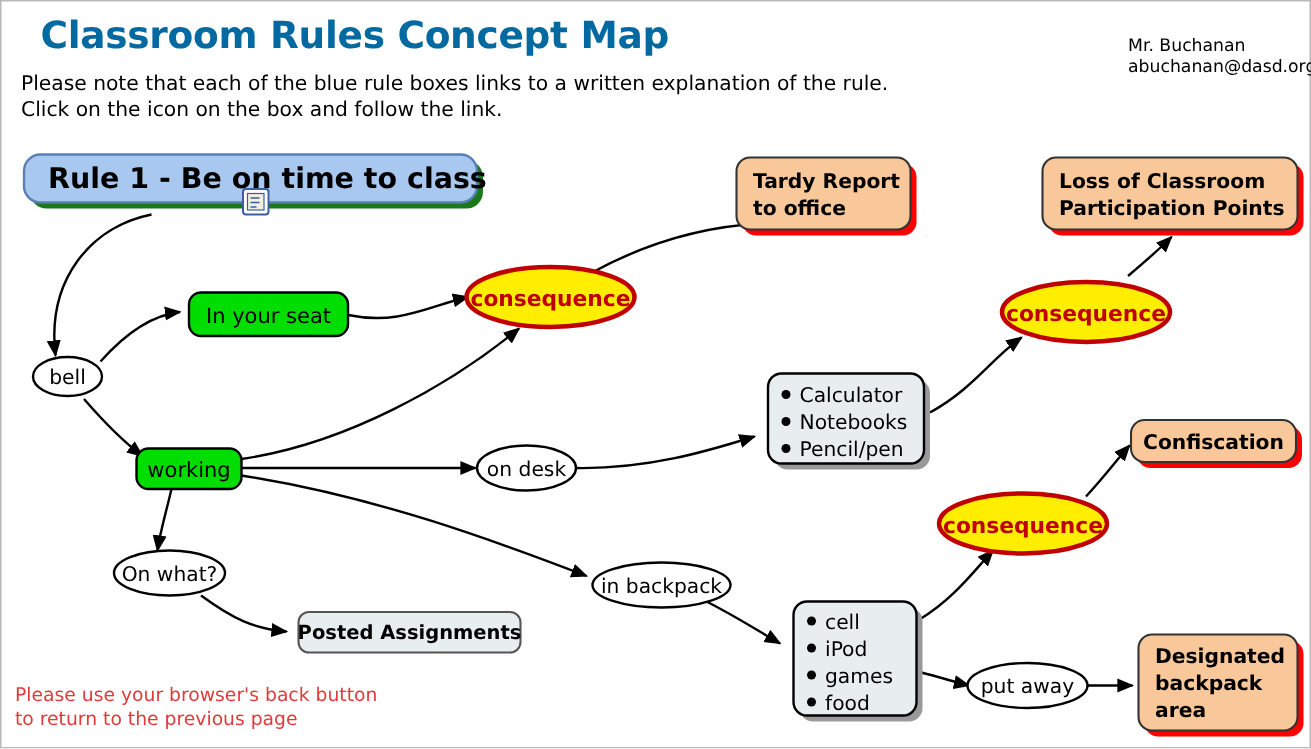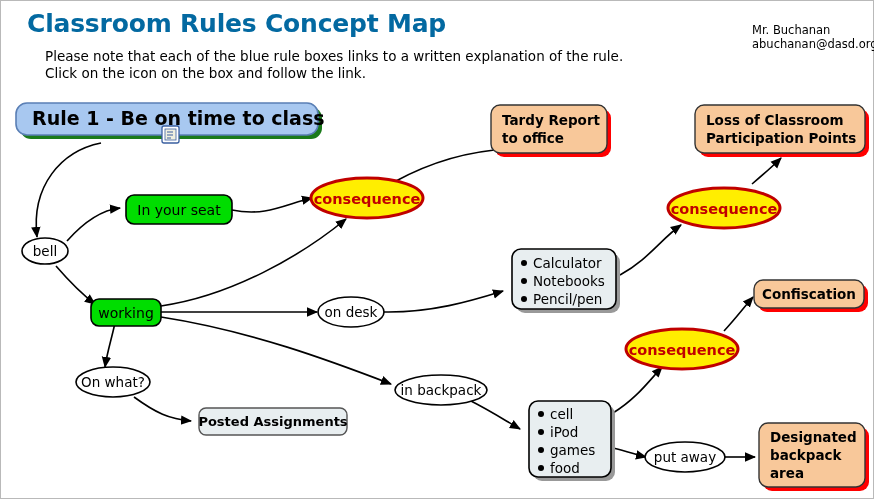--- a/index.html
+++ b/index.html
@@ -24,7 +24,7 @@
     white-space:nowrap;
   }
   .hdr-note{
-    position:absolute;left:44px;top:47px;
+    position:absolute;left:13px;top:47px;
     font-size:13.5px;color:#000;line-height:17px;
     white-space:pre-line;
   }

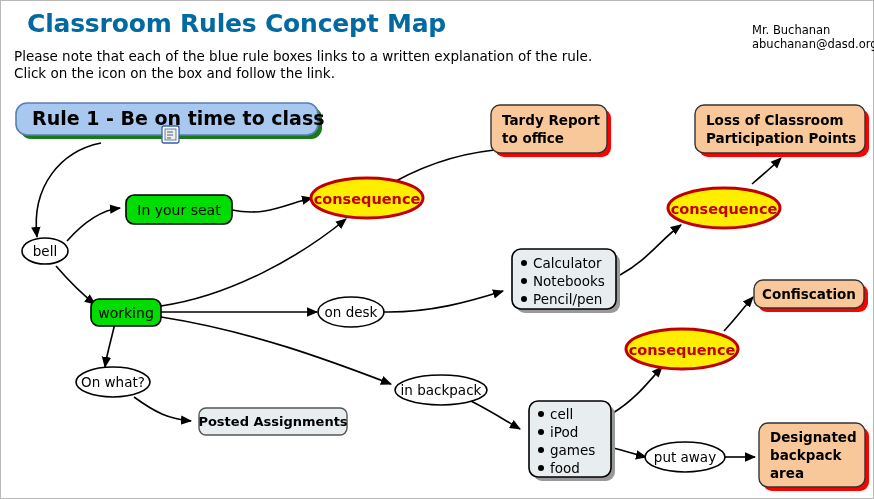--- a/index.html
+++ b/index.html
@@ -59,6 +59,8 @@
 Click on the icon on the box and follow the link.</div>
   <div class="hdr-author">Mr. Buchanan
 abuchanan@dasd.org</div>
+  <div class="footer-note">Please use your browser's back button
+to return to the previous page</div>
 
   <svg class="map" viewBox="0 0 874 499">
     <defs>

